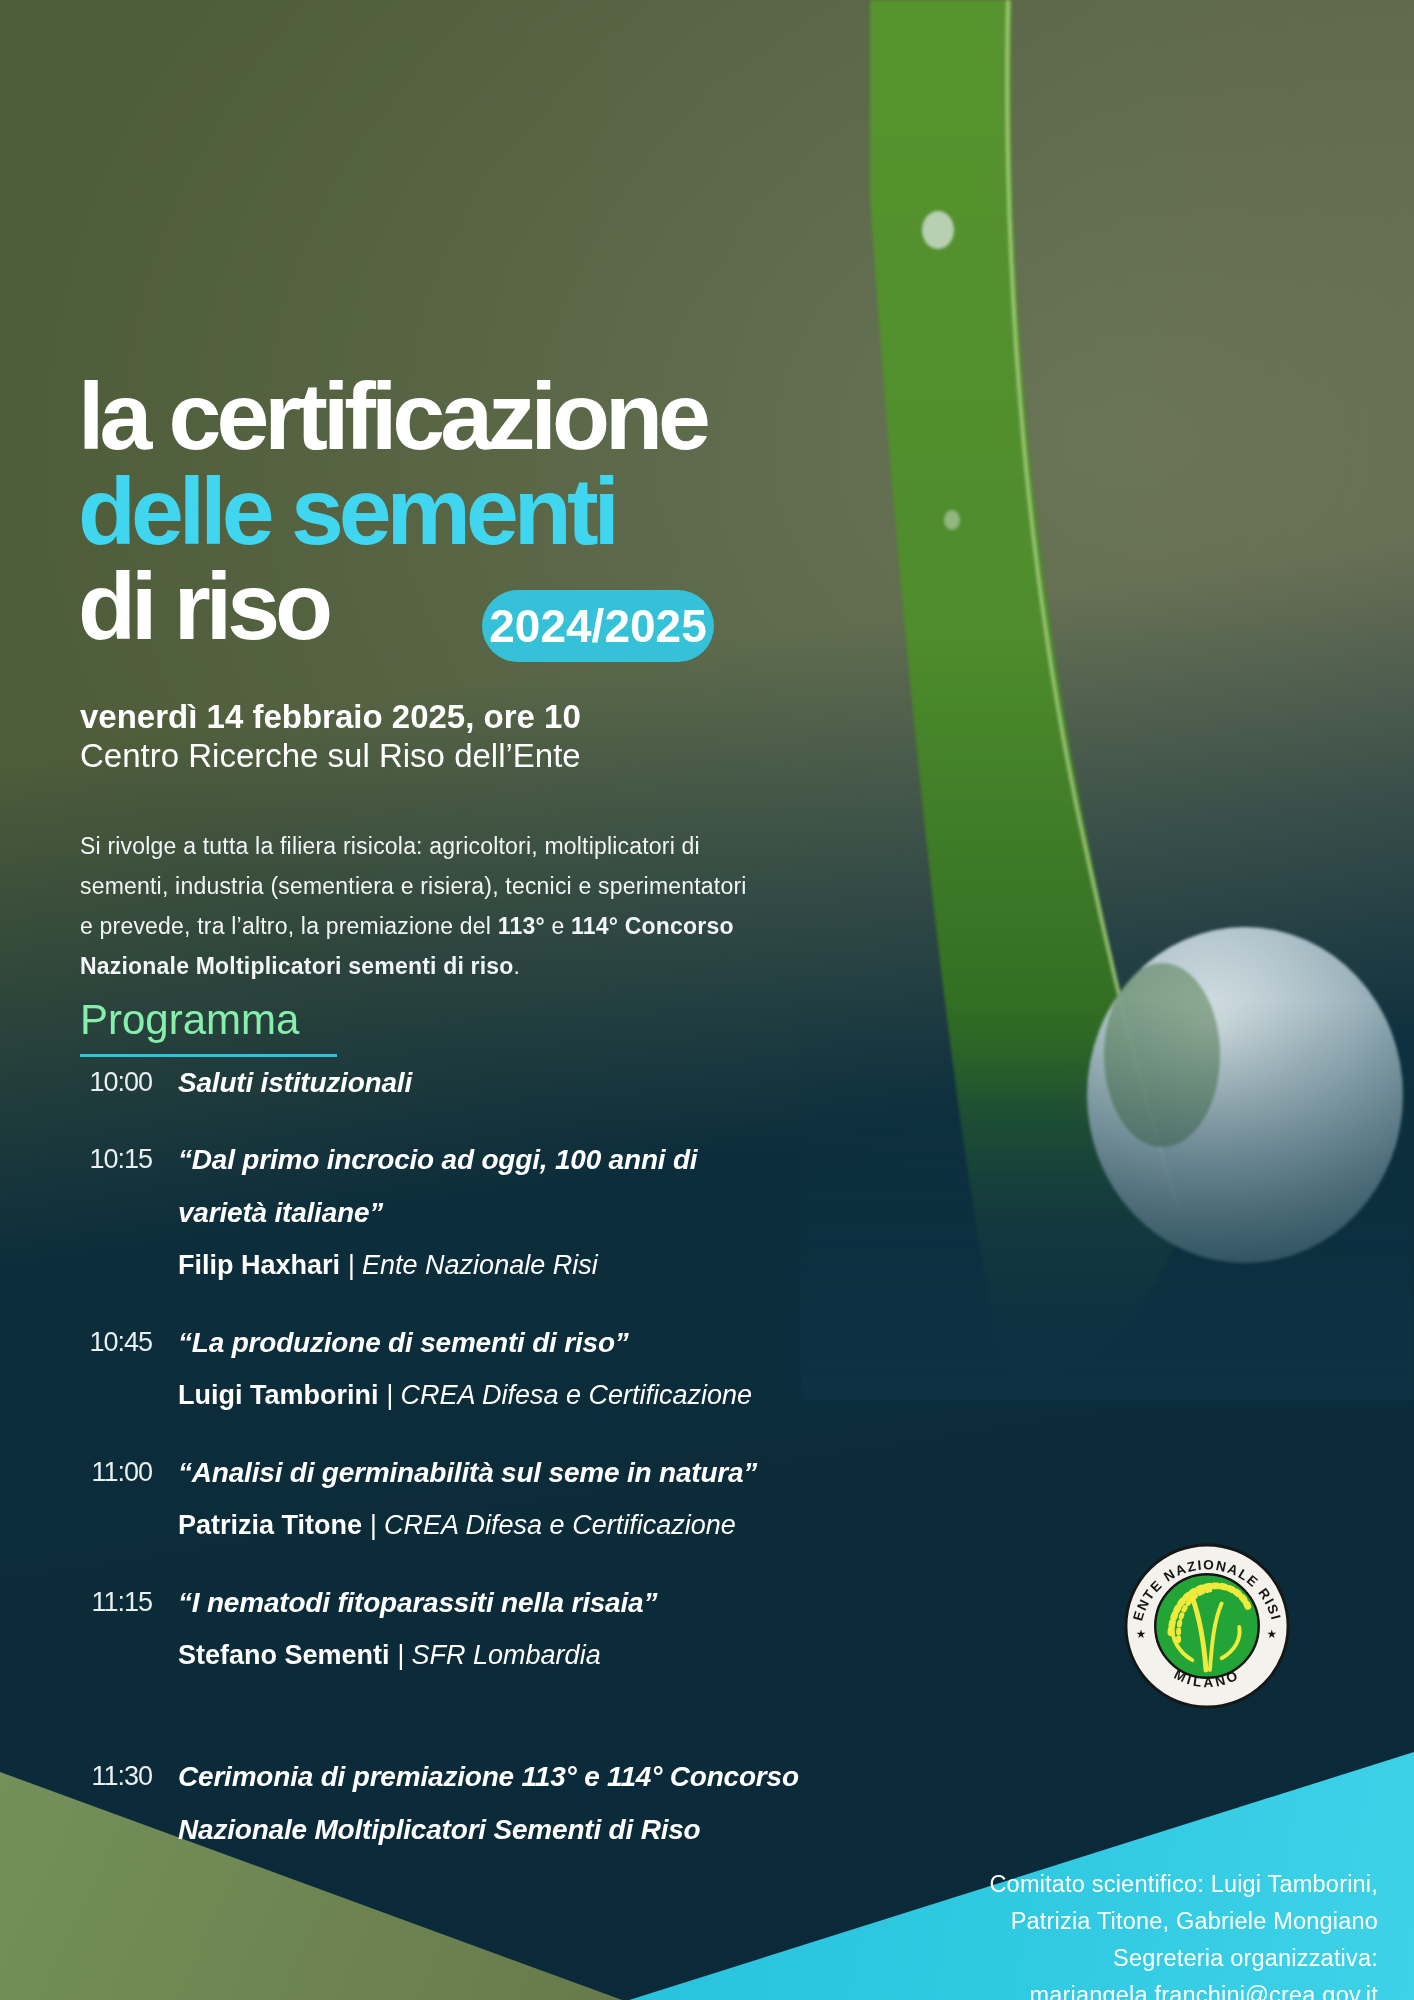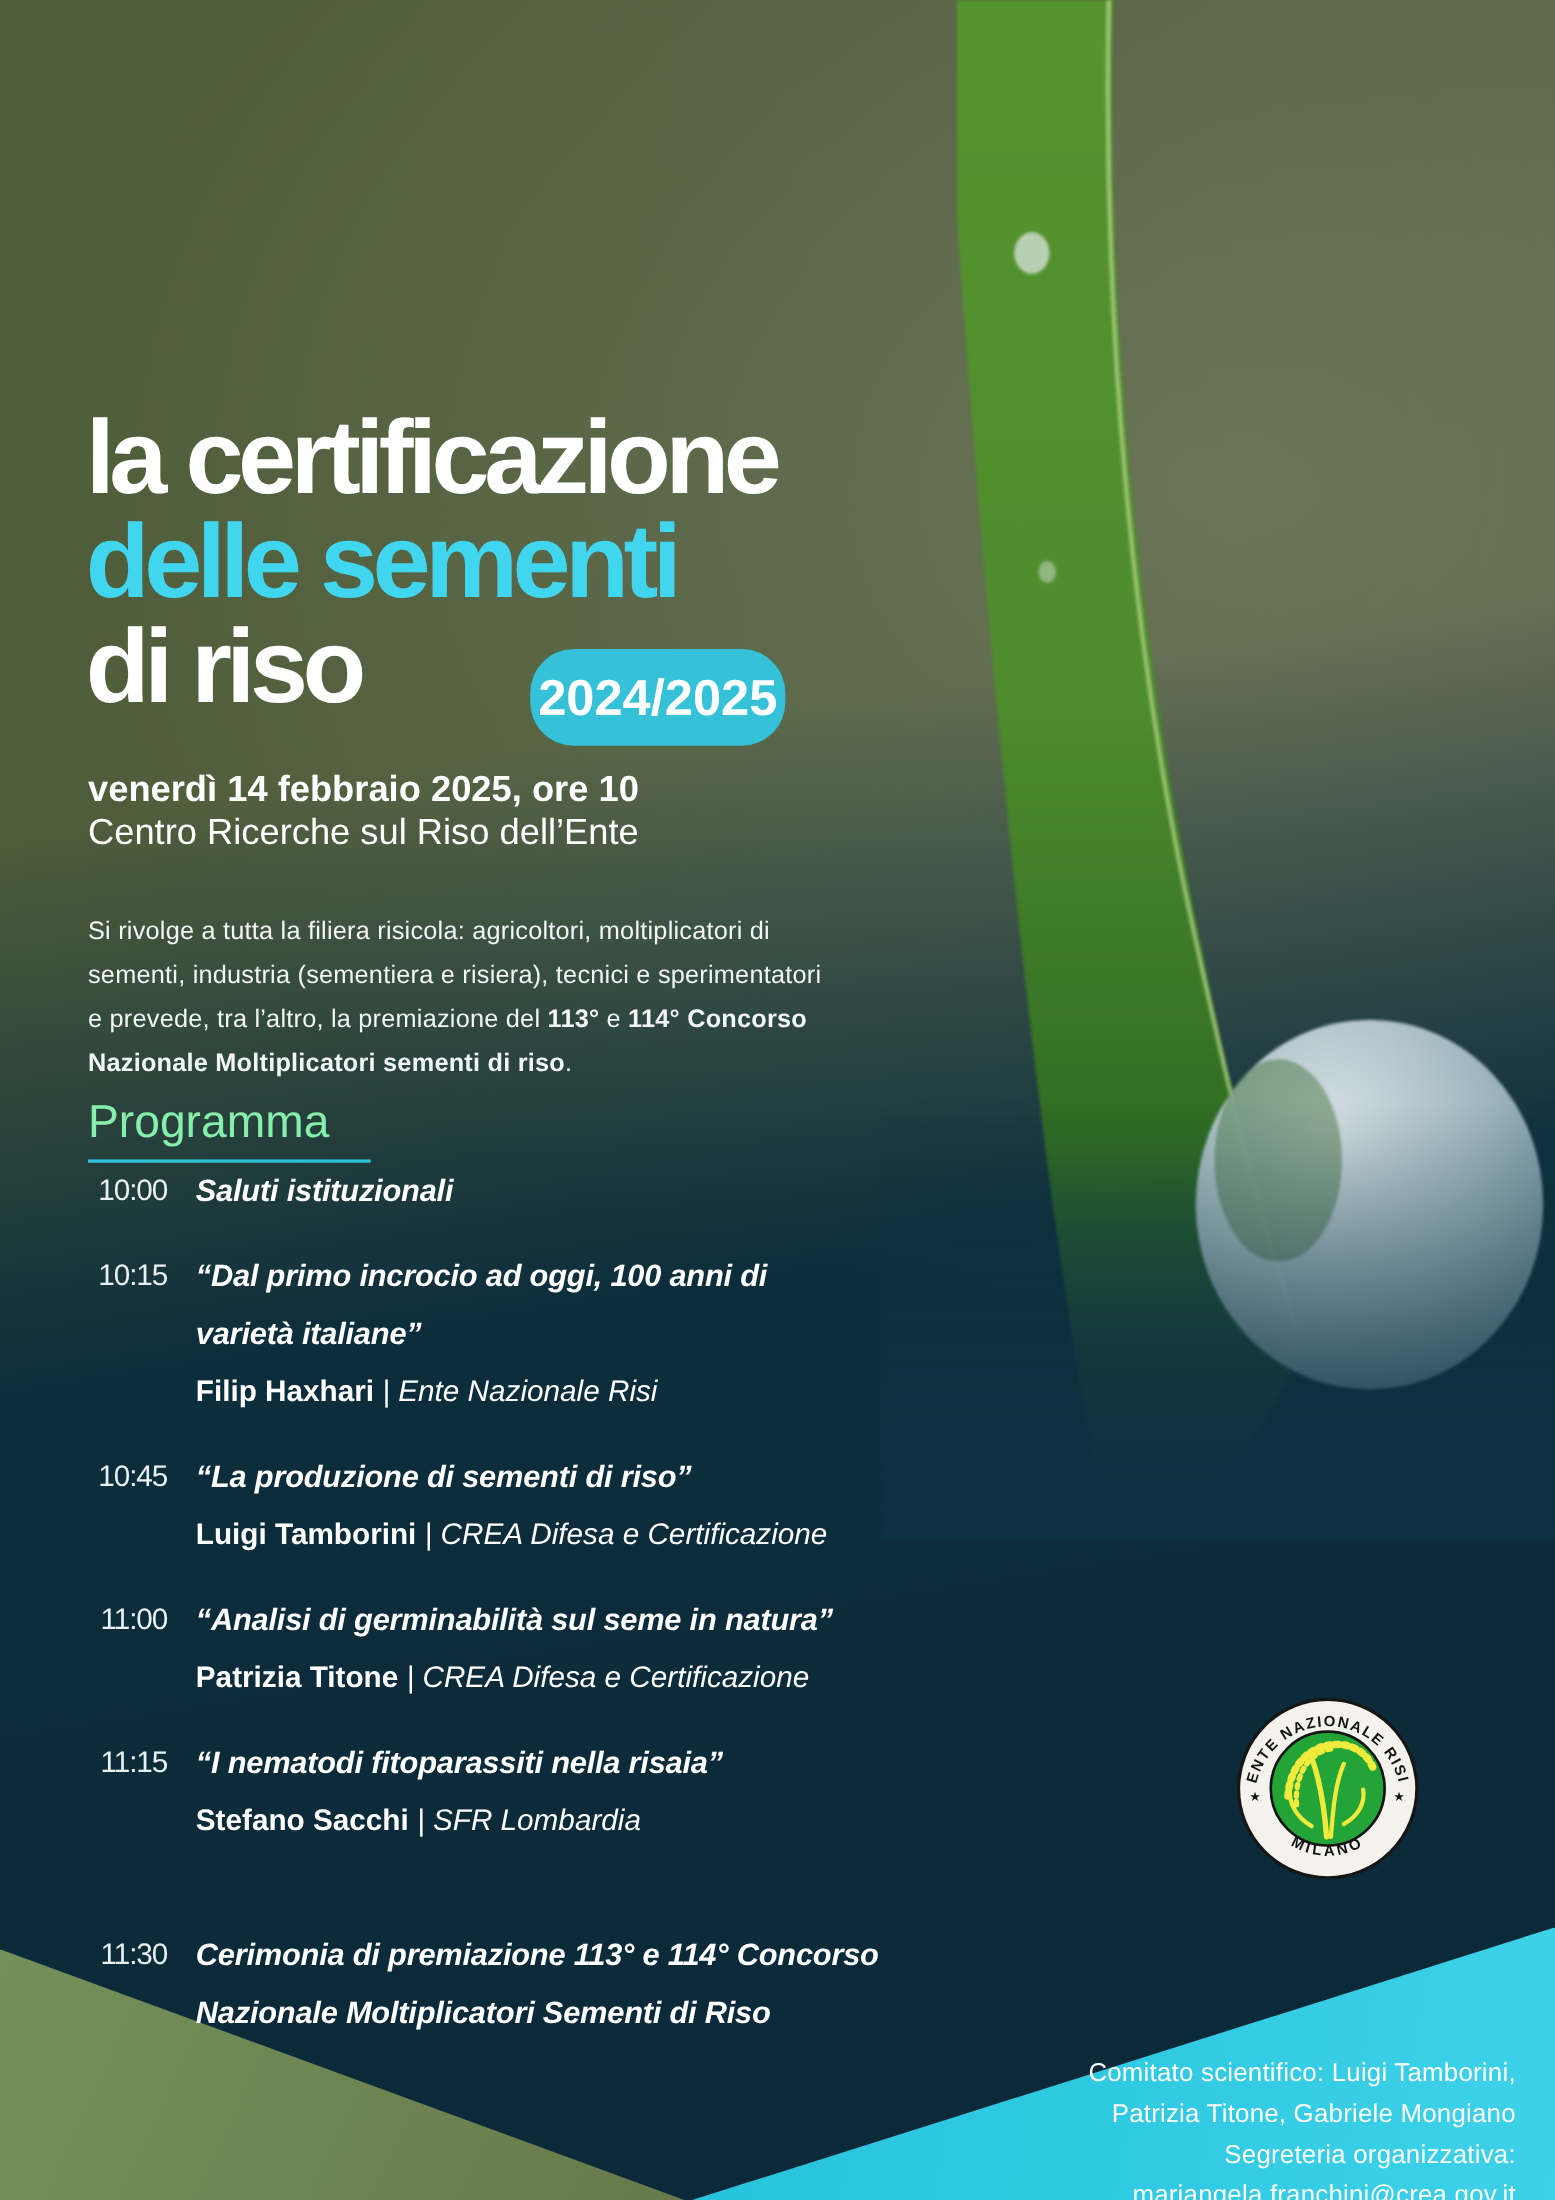--- a/index.html
+++ b/index.html
@@ -47,7 +47,7 @@
   .t2{top:463px;color:var(--title-cyan);}
   .t3{top:558px;}
   .badge{
-    position:absolute;left:482px;top:590px;width:232px;height:88px;
+    position:absolute;left:482px;top:590px;width:232px;height:72px;
     background:#35c2d8;border-radius:40px;color:#fff;font-weight:700;
     font-size:46px;display:flex;align-items:center;justify-content:center;
     letter-spacing:0;

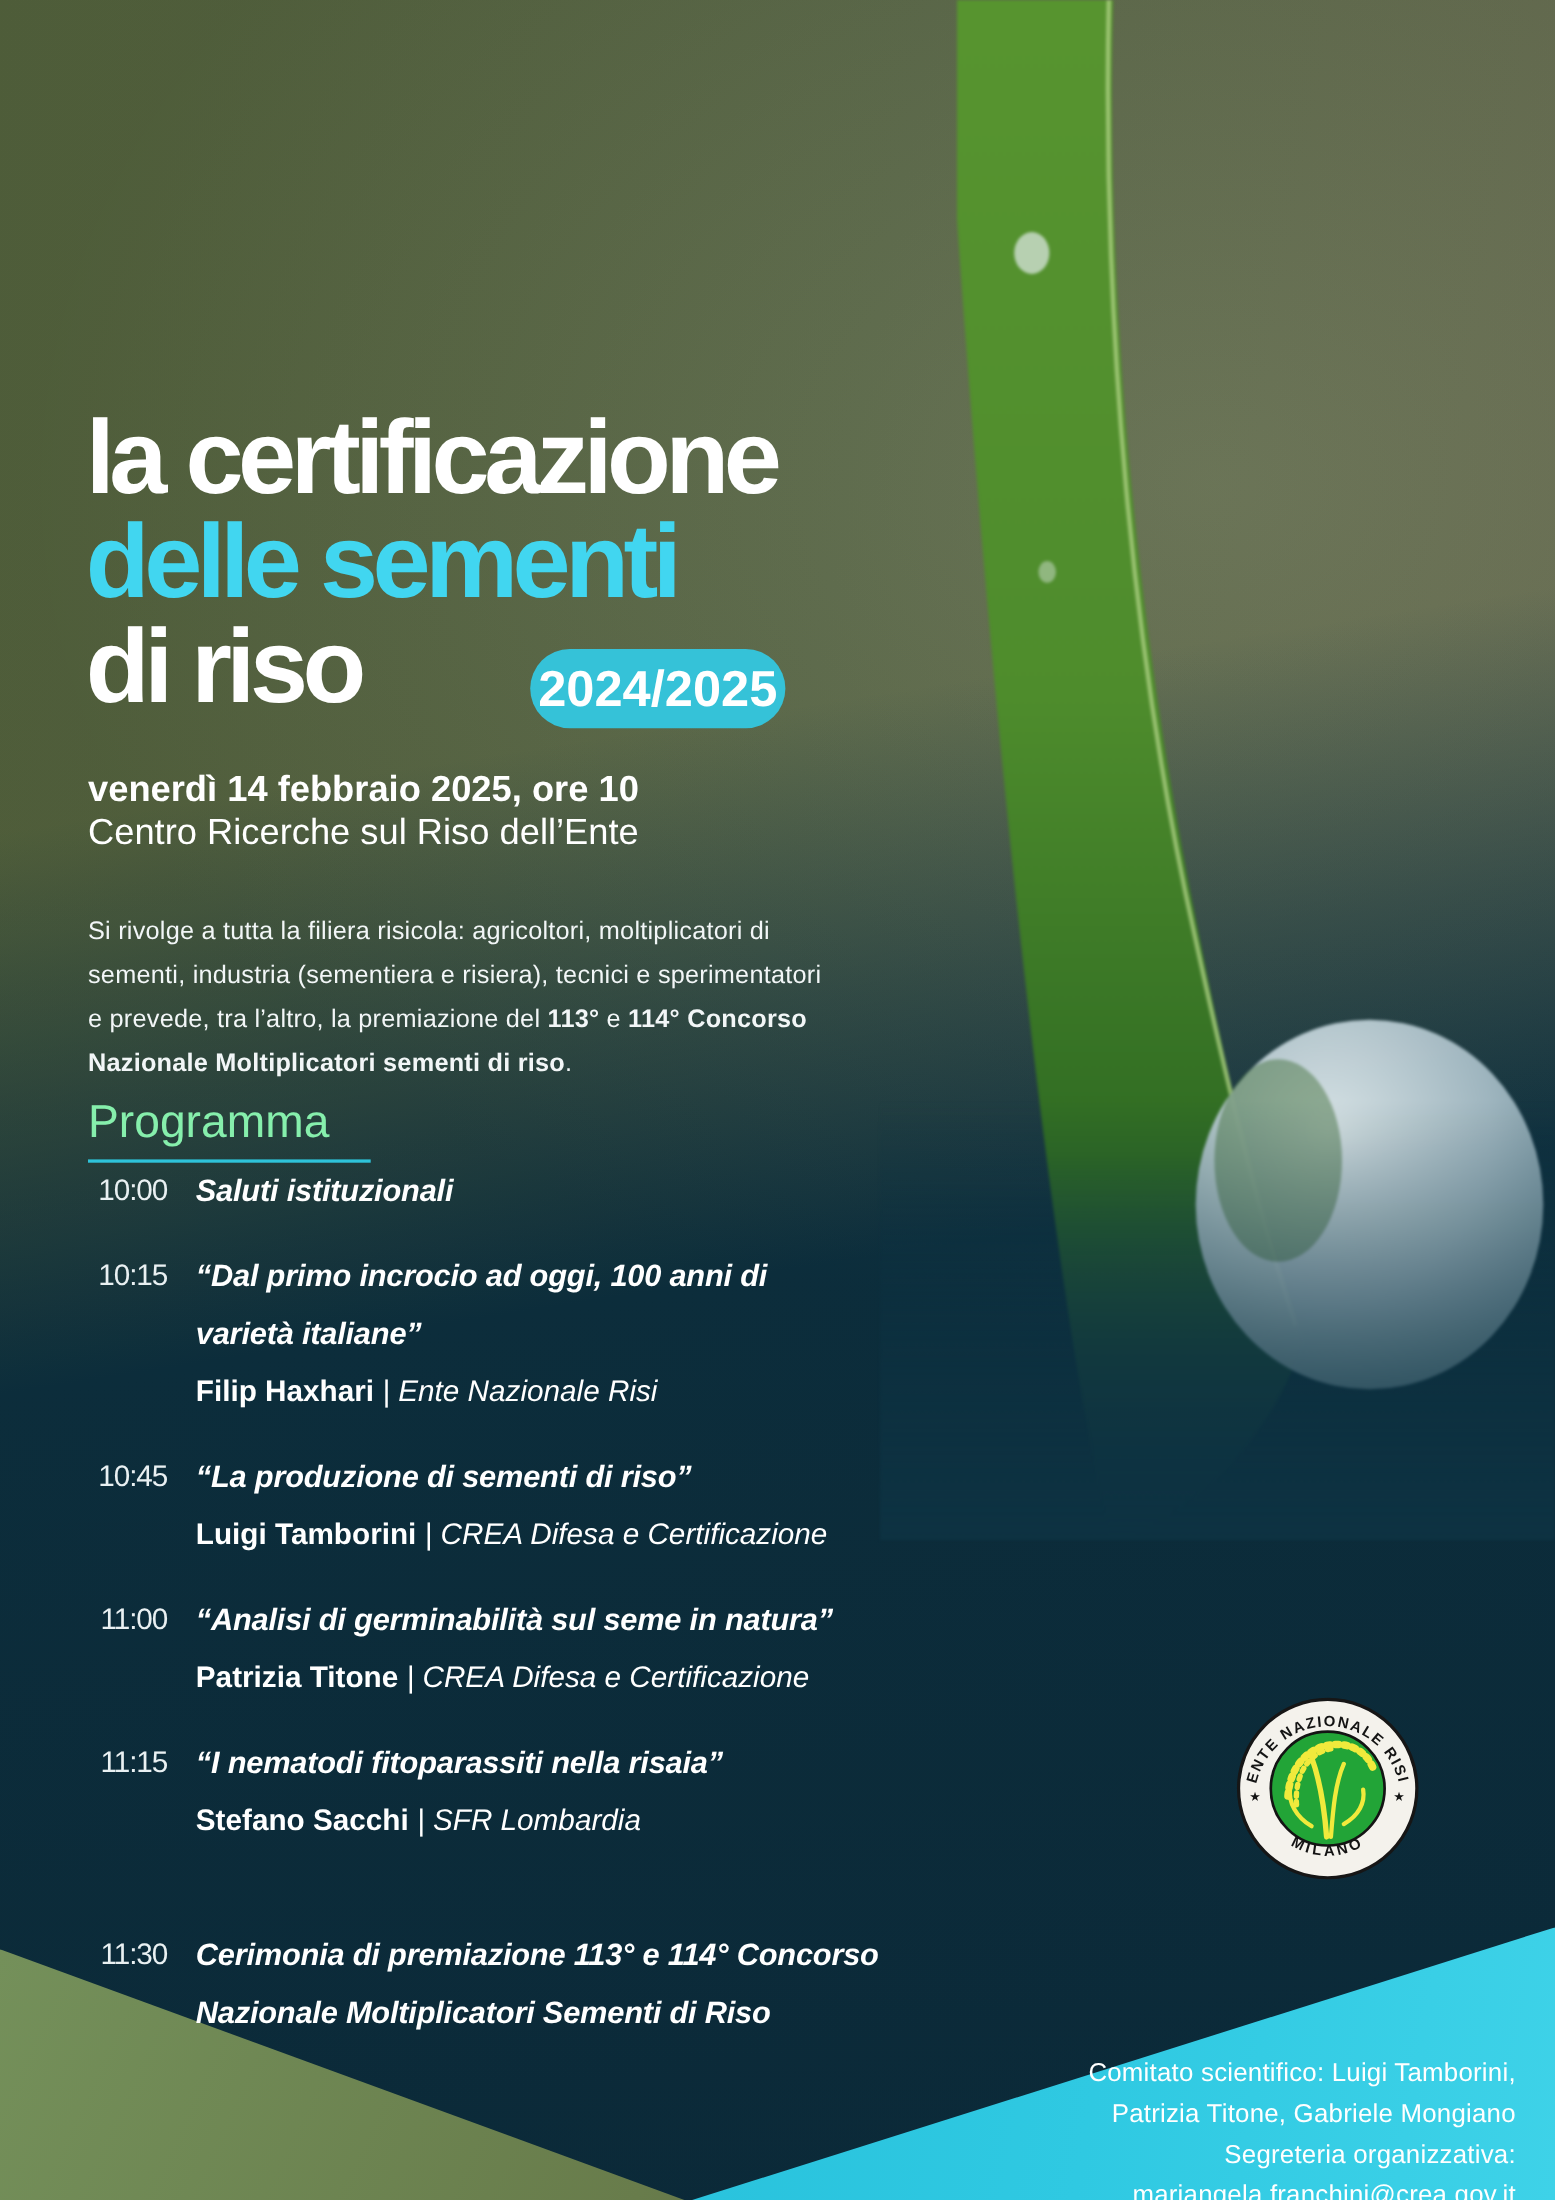--- a/index.html
+++ b/index.html
@@ -188,7 +188,7 @@
         <div class="prog-time">11:15</div>
         <div class="prog-body">
           <div class="prog-title">“I nematodi fitoparassiti nella risaia”</div>
-          <div class="prog-speaker"><span class="sp-name">Stefano Sacchi</span><span class="sp-affil"> | SFR Lombardia</span></div>
+          <div class="prog-speaker"><span class="sp-name">Stefano Sementi</span><span class="sp-affil"> | SFR Lombardia</span></div>
         </div>
       </div>
       <div class="prog-item">

